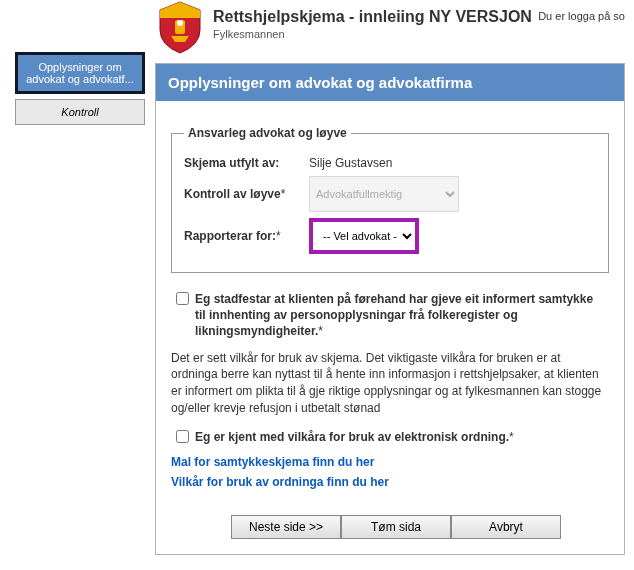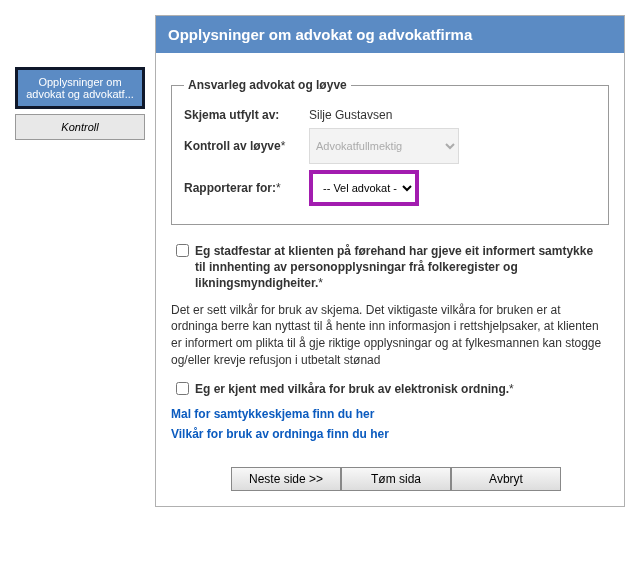--- a/index.html
+++ b/index.html
@@ -46,6 +46,20 @@
   </div>
 
   <div class="main">
+    <div class="header">
+      <svg class="crest" viewBox="0 0 50 55">
+        <path d="M25 2 L45 10 L45 30 Q45 45 25 53 Q5 45 5 30 L5 10 Z" fill="#c91f2e" stroke="#8a0f1a" stroke-width="1"></path>
+        <path d="M25 2 L45 10 L45 18 L5 18 L5 10 Z" fill="#f0b400"></path>
+        <rect x="20" y="20" width="10" height="14" fill="#f0b400" rx="2"></rect>
+        <circle cx="25" cy="23" r="3" fill="#fff"></circle>
+        <path d="M16 36 L34 36 L30 42 L20 42 Z" fill="#f0b400"></path>
+      </svg>
+      <div class="header-text">
+        <div class="page-title">Rettshjelpskjema - innleiing NY VERSJON</div>
+        <div class="subtitle">Fylkesmannen</div>
+      </div>
+      <div class="login-status">Du er logga på so</div>
+    </div>
 
     <div class="section-header">Opplysninger om advokat og advokatfirma</div>
 

